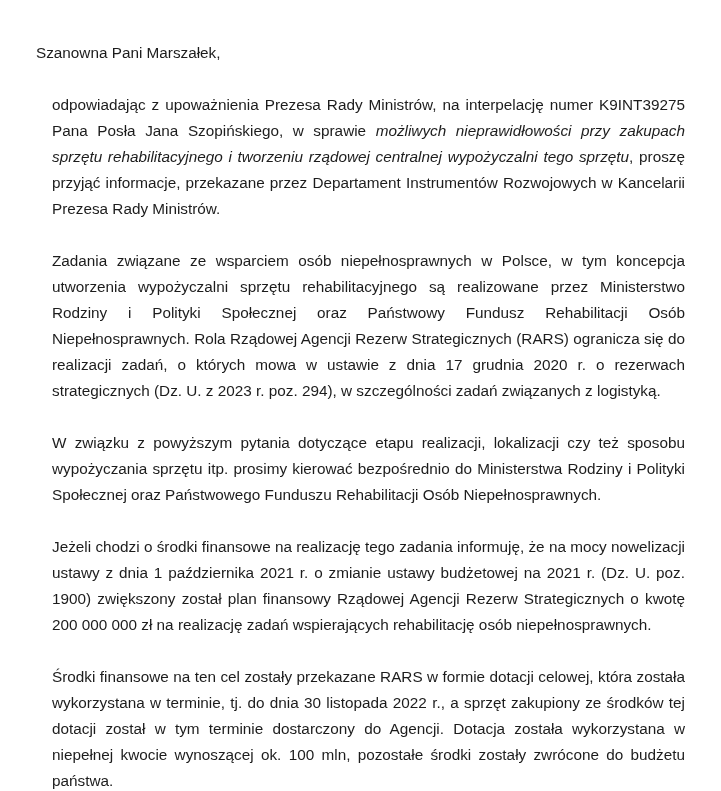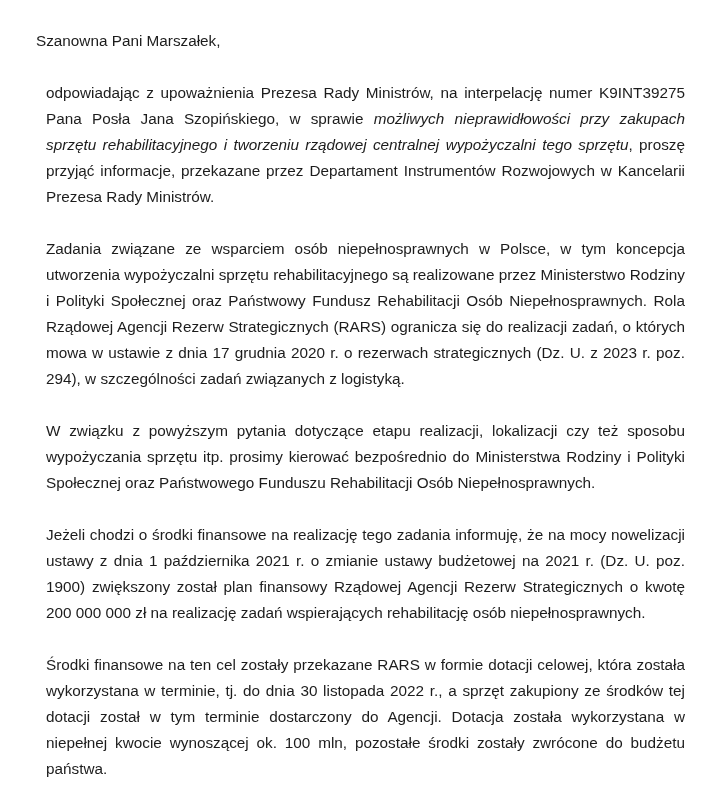--- a/index.html
+++ b/index.html
@@ -17,7 +17,7 @@
     box-sizing: border-box;
     width: 721px;
     height: 791px;
-    padding: 28px 36px 20px 36px;
+    padding: 40px 36px 20px 36px;
     background: var(--page-bg, #ffffff);
     color: var(--text-color, #1c1c1c);
   }

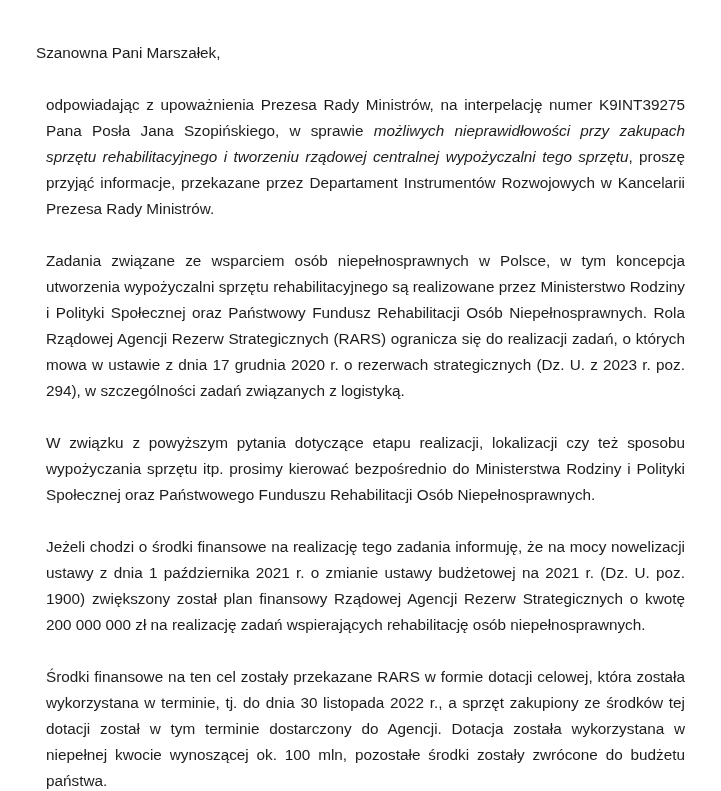--- a/index.html
+++ b/index.html
@@ -32,7 +32,7 @@
     text-align: left;
   }
   .letter p {
-    margin: 0 0 26px 10px;
+    margin: 0 0 26px 16px;
   }
   .letter p:last-child {
     margin-bottom: 0;

